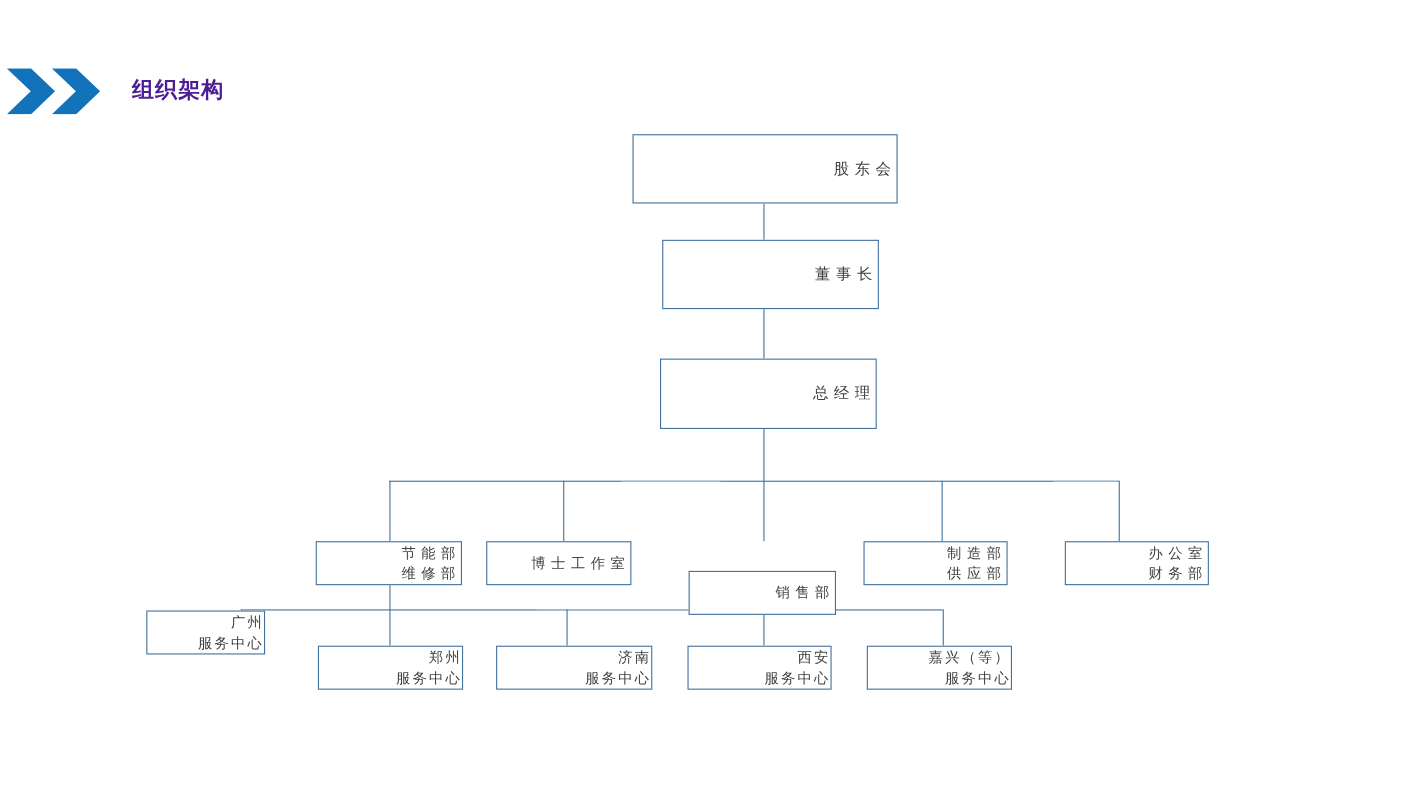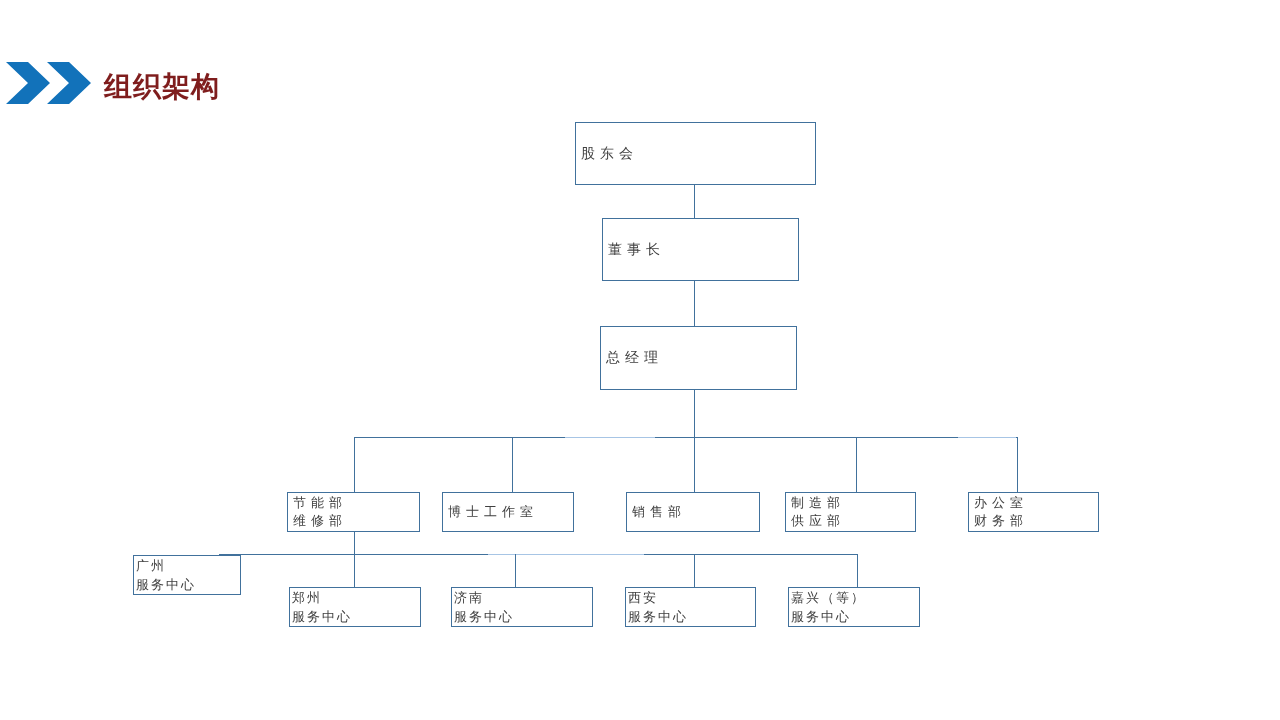--- a/index.html
+++ b/index.html
@@ -12,8 +12,8 @@
     clip-path:polygon(0 0,50% 0,100% 50%,50% 100%,0 100%,50% 50%);
   }
   #title{
-    position:absolute;left:104px;top:68px;font-size:28px;font-weight:bold;
-    color:#7f1d1d;letter-spacing:1px;white-space:nowrap;
+    position:absolute;left:120px;top:68px;font-size:20px;font-weight:bold;
+    color:#4c1d95;letter-spacing:1px;white-space:nowrap;
   }
   .node{
     position:absolute;box-sizing:border-box;background:#ffffff;

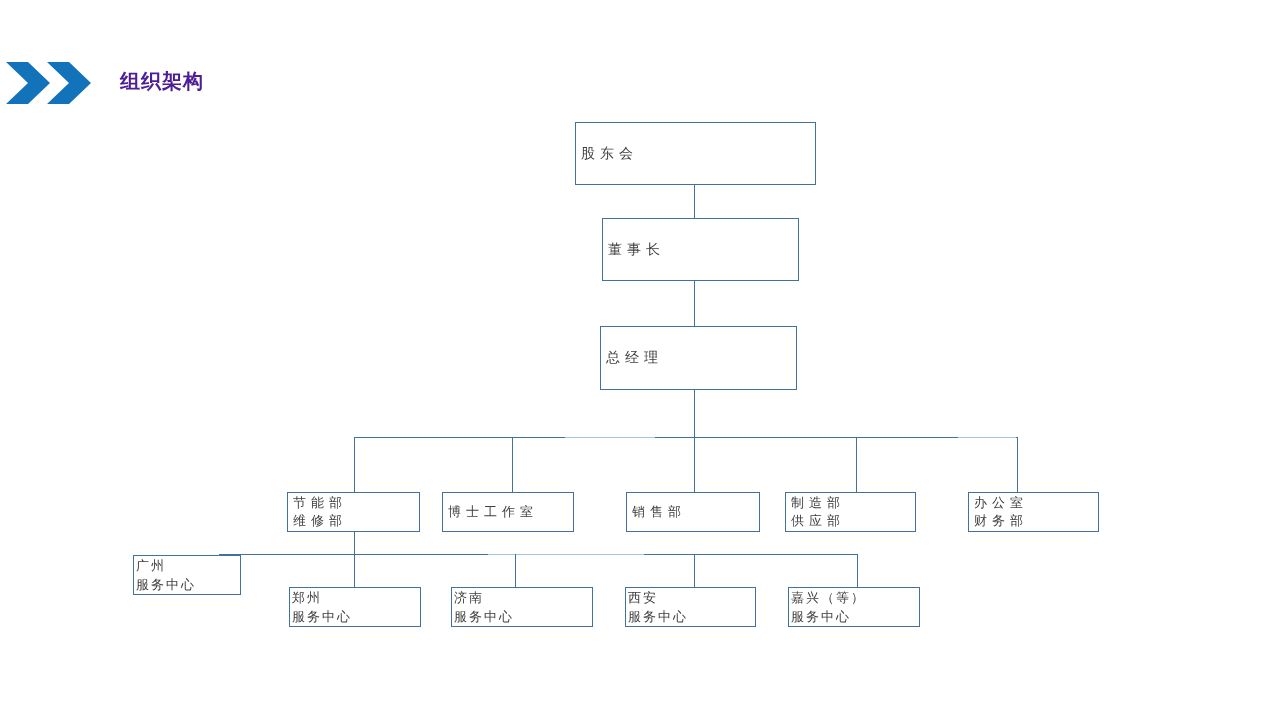--- a/index.html
+++ b/index.html
@@ -18,7 +18,7 @@
   .node{
     position:absolute;box-sizing:border-box;background:#ffffff;
     border:1.5px solid #41719C;color:#404040;
-    display:flex;flex-direction:column;align-items:flex-start;justify-content:center;
+    display:flex;flex-direction:column;align-items:flex-end;justify-content:center;
     text-align:center;white-space:nowrap;
   }
   .nl{display:block;}

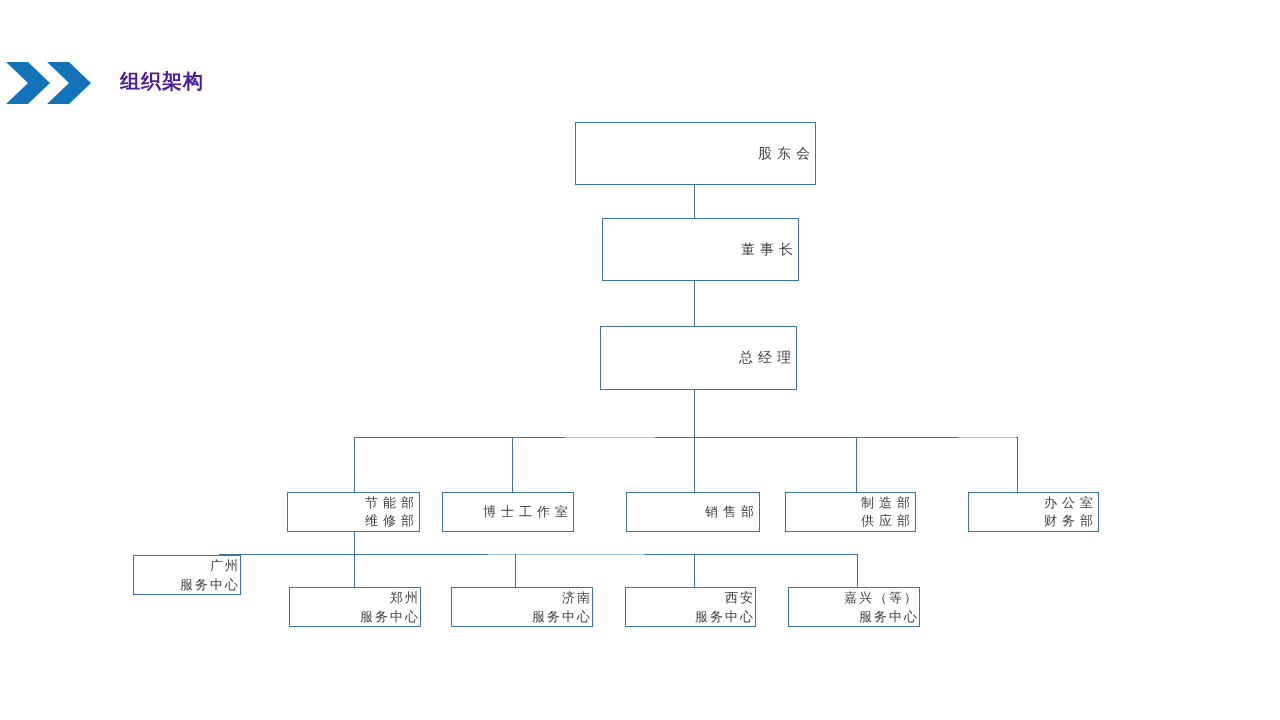--- a/index.html
+++ b/index.html
@@ -75,7 +75,7 @@
   <div class="node lvl4" style="left:442px;top:492px;width:132px;height:40px;">
     <span class="nl">博士工作室</span>
   </div>
-  <div class="node lvl4" style="left:626px;top:492px;width:134px;height:40px;">
+  <div class="node lvl4" style="left:626px;top:519px;width:134px;height:40px;">
     <span class="nl">销售部</span>
   </div>
   <div class="node lvl4" style="left:785px;top:492px;width:131px;height:40px;">

